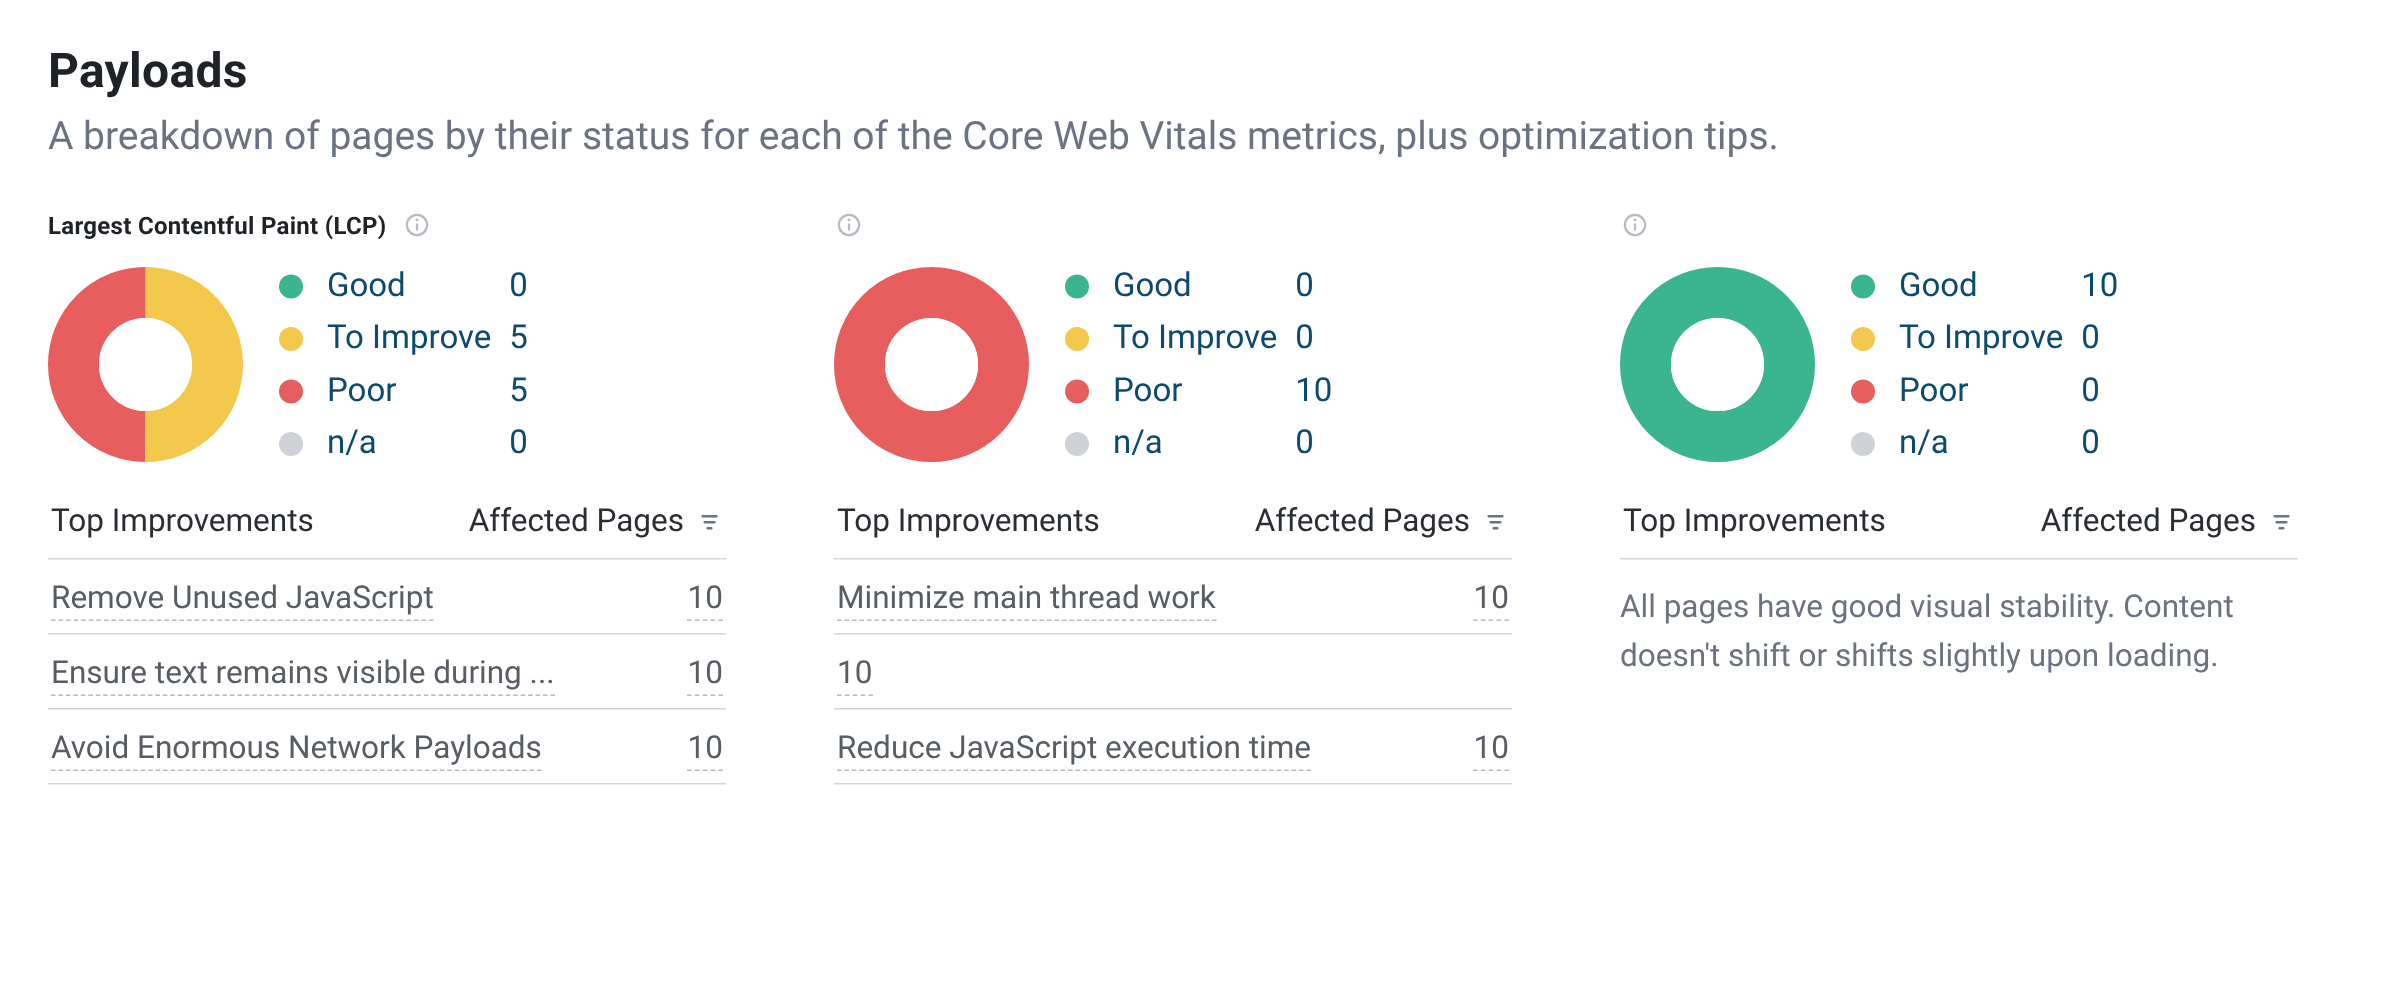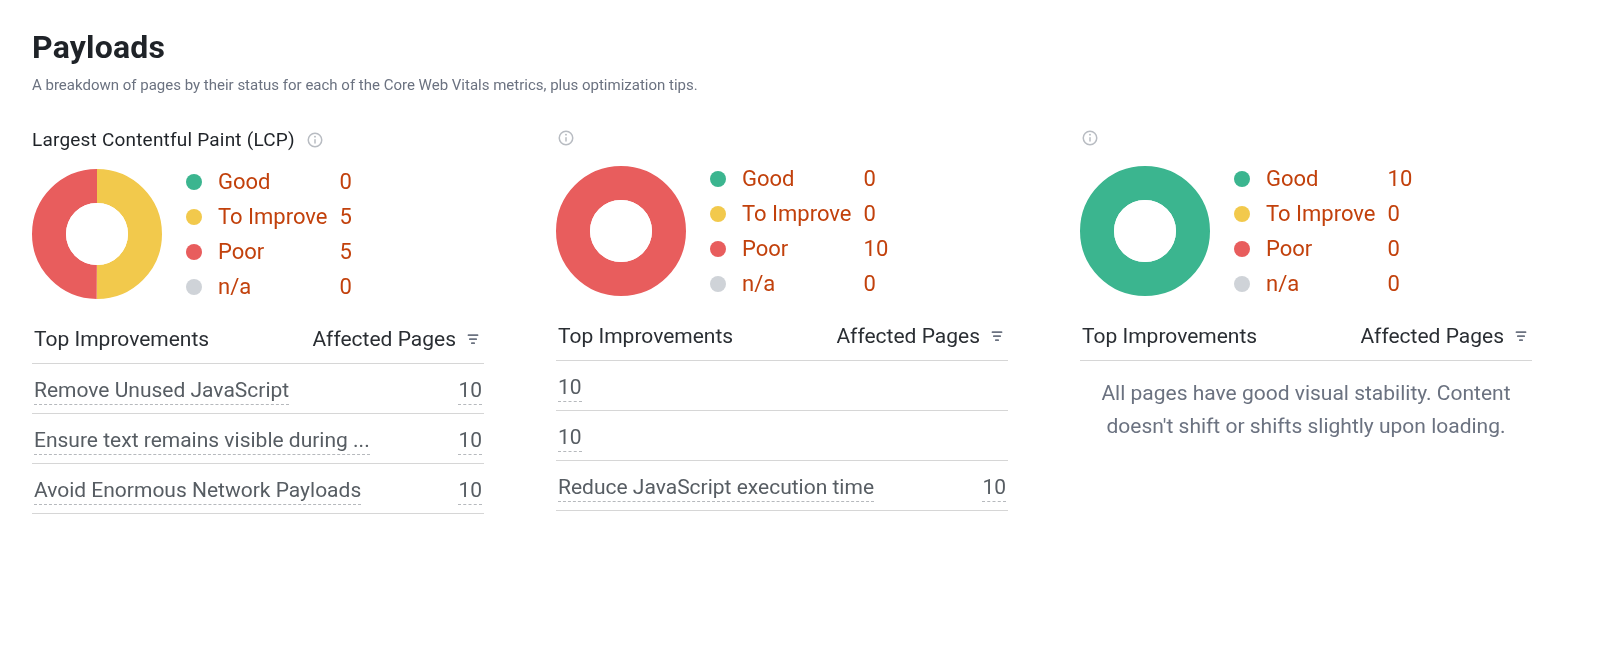--- a/index.html
+++ b/index.html
@@ -20,7 +20,7 @@
   }
   .page{padding:28px 32px 40px 32px;}
   .title{font-size:32px;font-weight:700;letter-spacing:.2px;margin:0 0 10px 0;}
-  .subtitle{font-size:15px;color:var(--muted);margin:0 0 34px 0;}
+  .subtitle{font-size:26px;color:var(--muted);margin:0 0 34px 0;}
   .cards{display:flex;gap:72px;}
   .card{flex:0 0 452px;}
   .card-head{display:flex;align-items:center;gap:10px;margin-bottom:18px;}

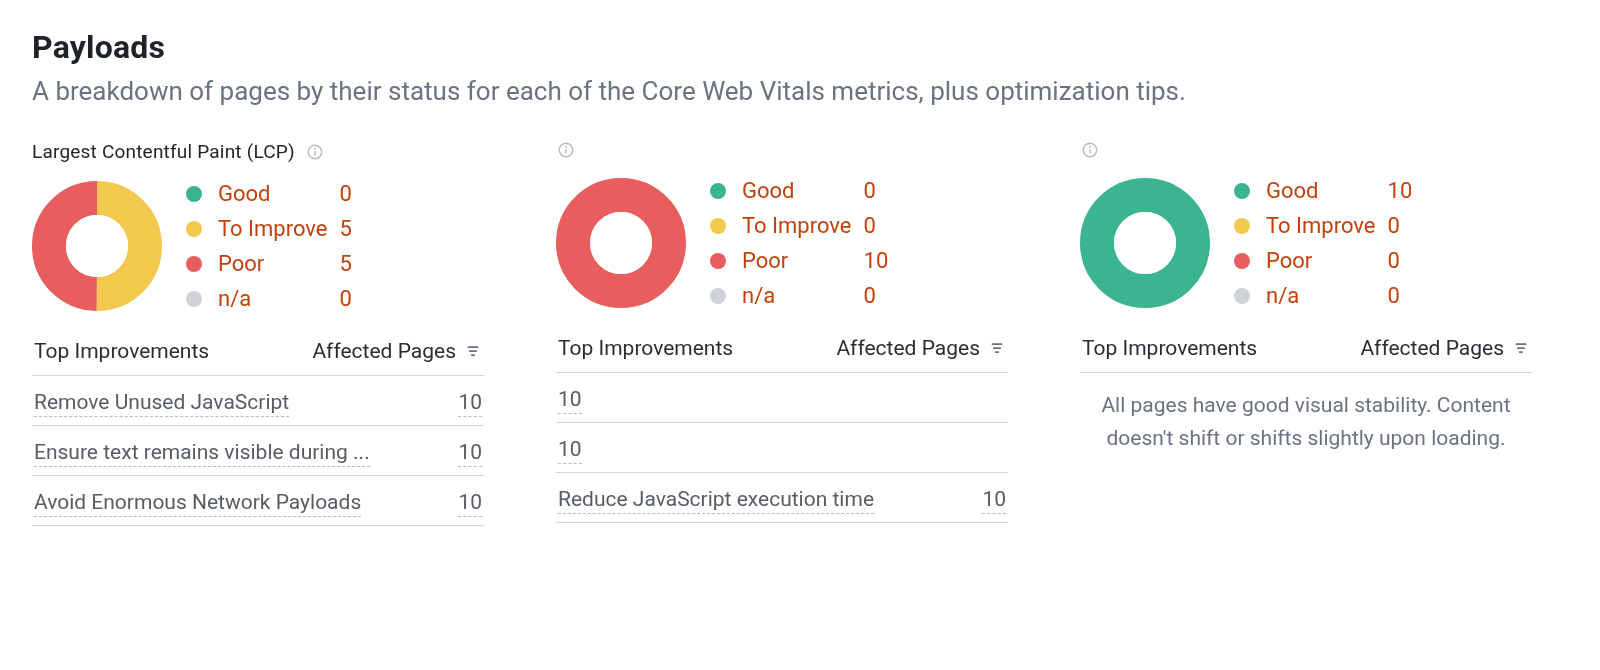--- a/index.html
+++ b/index.html
@@ -24,7 +24,7 @@
   .cards{display:flex;gap:72px;}
   .card{flex:0 0 452px;}
   .card-head{display:flex;align-items:center;gap:10px;margin-bottom:18px;}
-  .card-title{font-size:19px;font-weight:400;letter-spacing:.2px;}
+  .card-title{font-size:16px;font-weight:700;letter-spacing:.2px;}
   .info-icon{
     width:20px;height:20px;display:inline-flex;align-items:center;justify-content:center;cursor:pointer;
   }

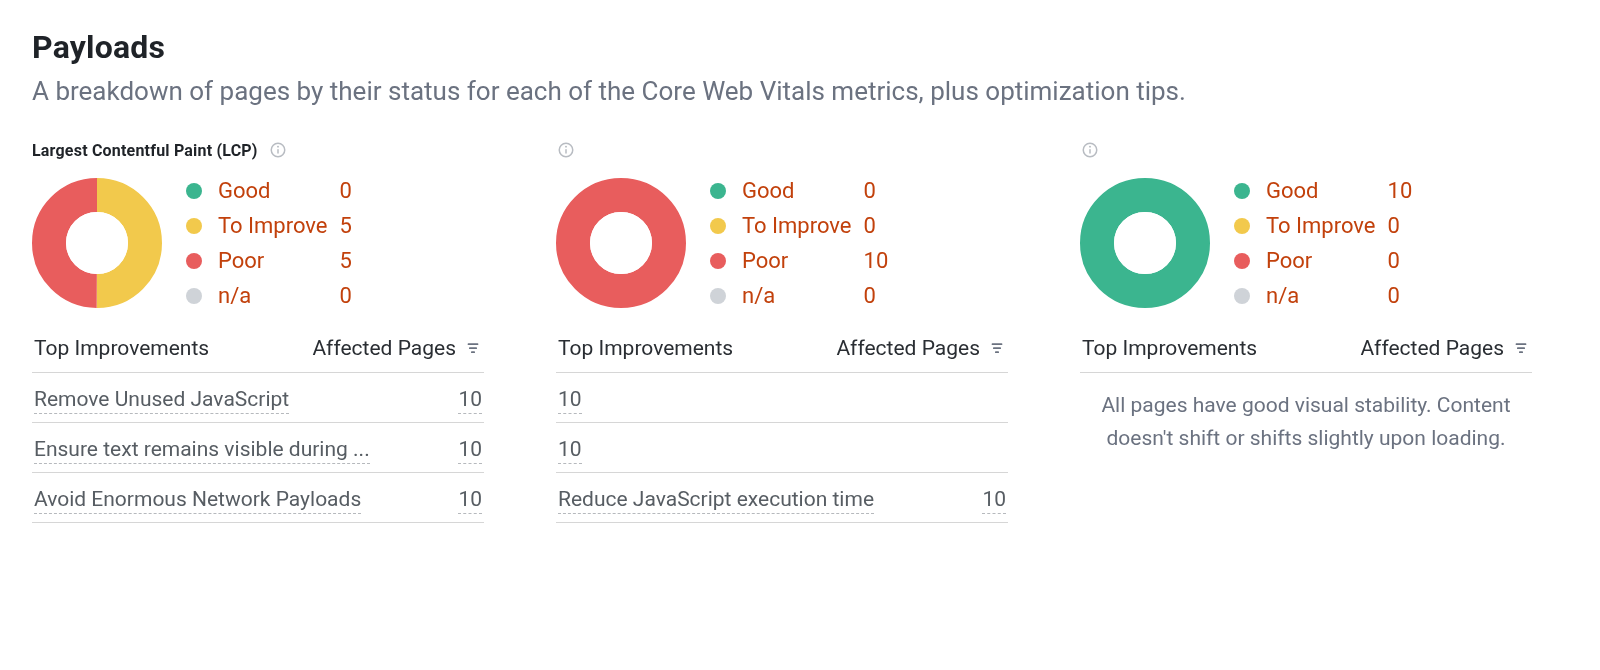--- a/index.html
+++ b/index.html
@@ -32,7 +32,7 @@
   .donut-row{display:flex;align-items:center;gap:24px;margin-bottom:28px;}
   .donut{width:130px;height:130px;position:relative;flex:0 0 130px;}
   .donut svg{transform:rotate(-90deg);}
-  .legend{font-size:22px;color:#c2410c;display:grid;grid-template-columns:20px 1fr 40px;row-gap:10px;column-gap:12px;align-items:center;}
+  .legend{font-size:22px;color:#0c4a6e;display:grid;grid-template-columns:20px 1fr 40px;row-gap:10px;column-gap:12px;align-items:center;}
   .dot{width:16px;height:16px;border-radius:50%;}
   .dot.good{background:var(--good);}
   .dot.improve{background:var(--improve);}

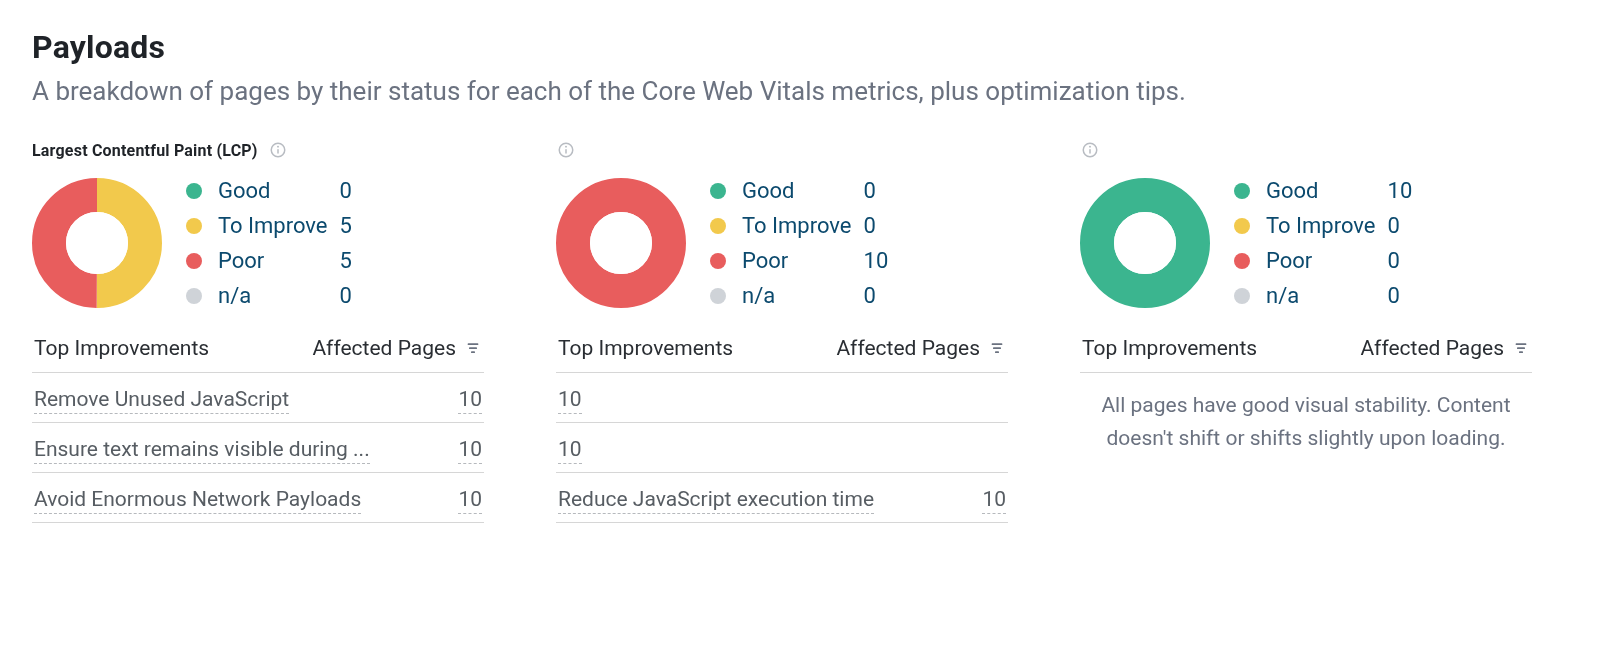--- a/index.html
+++ b/index.html
@@ -39,7 +39,7 @@
   .dot.poor{background:var(--poor);}
   .dot.na{background:var(--na);}
   .legend .val{text-align:left;font-variant-numeric:tabular-nums;}
-  .tbl{width:100%;text-align:center;}
+  .tbl{width:100%;}
   .tbl-head{display:flex;justify-content:space-between;align-items:center;font-size:21px;color:#2a2e33;padding:0 2px 12px 2px;border-bottom:1px solid var(--line);}
   .tbl-head .right{display:flex;align-items:center;gap:8px;}
   .sort-icon{width:18px;height:18px;display:inline-flex;align-items:center;justify-content:center;}

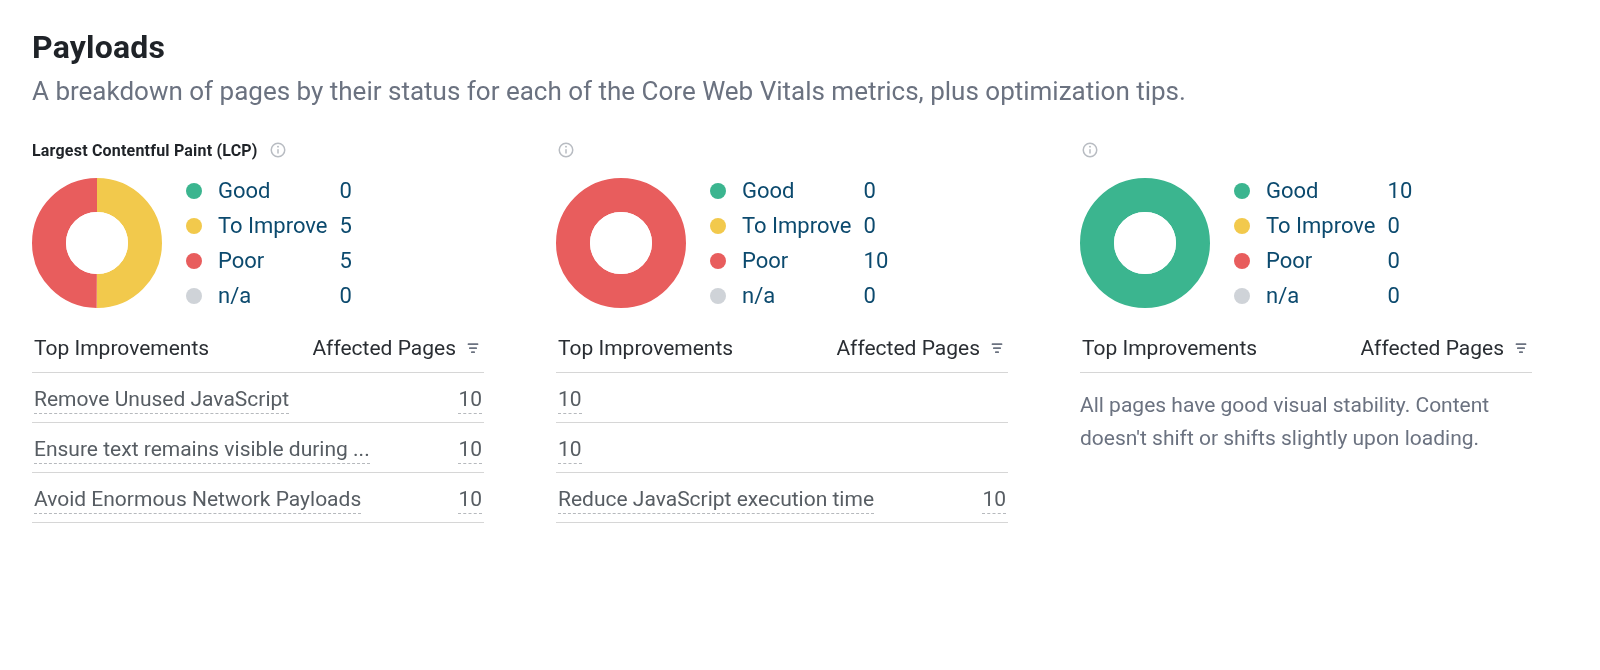--- a/index.html
+++ b/index.html
@@ -173,6 +173,7 @@
         </div>
         <div>
     <div class="tbl-row">
+      <span class="imp-link">Minimize main thread work</span>
       <span class="imp-val">10</span>
     </div>
     <div class="tbl-row">

